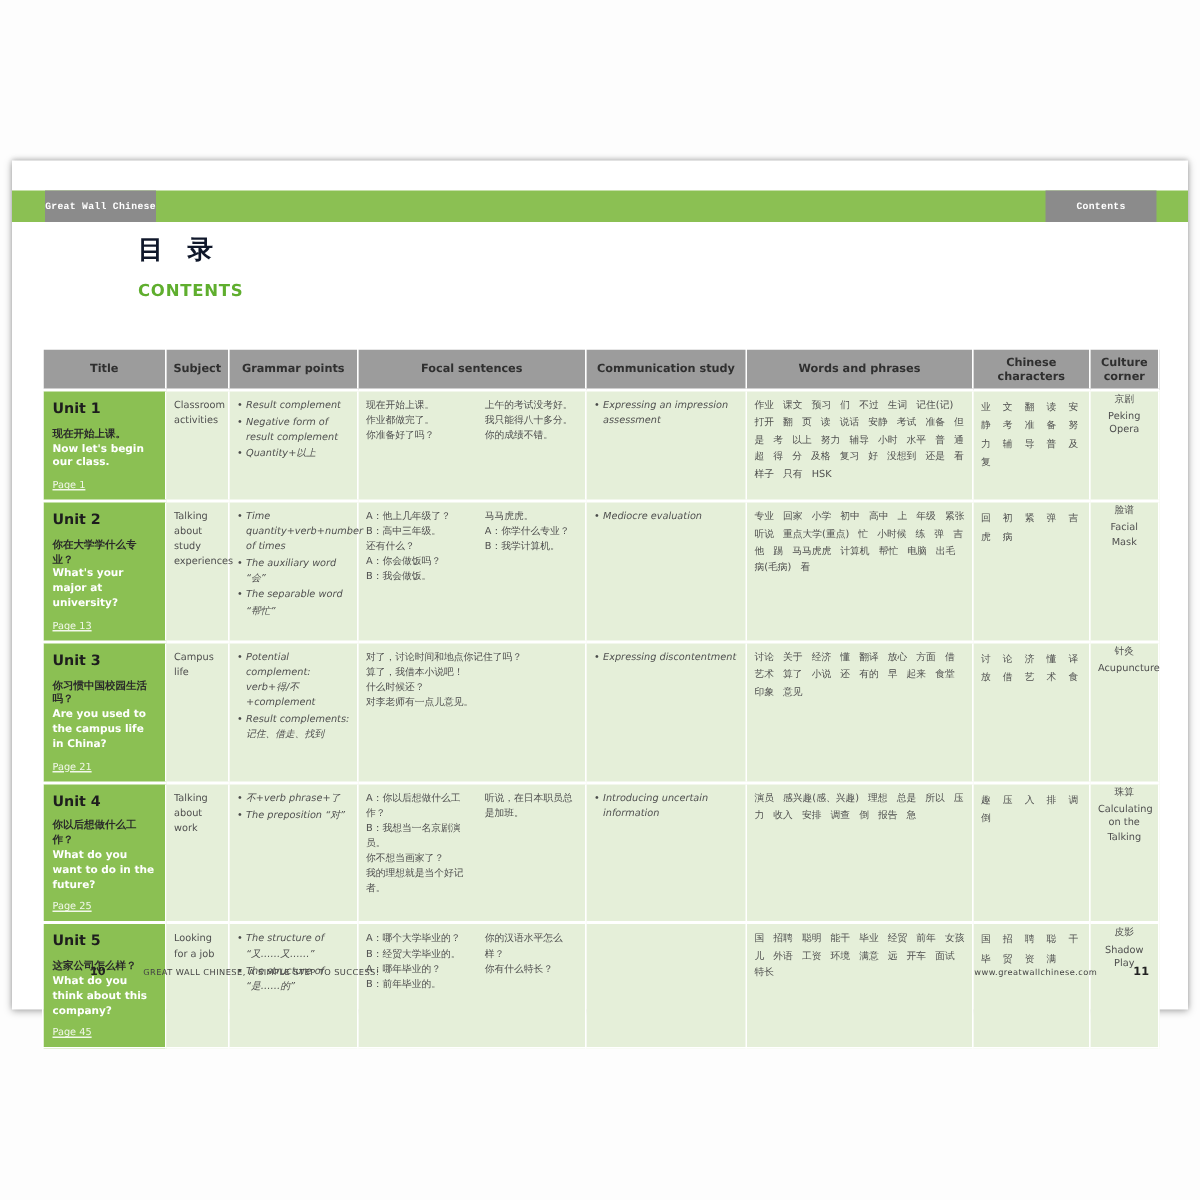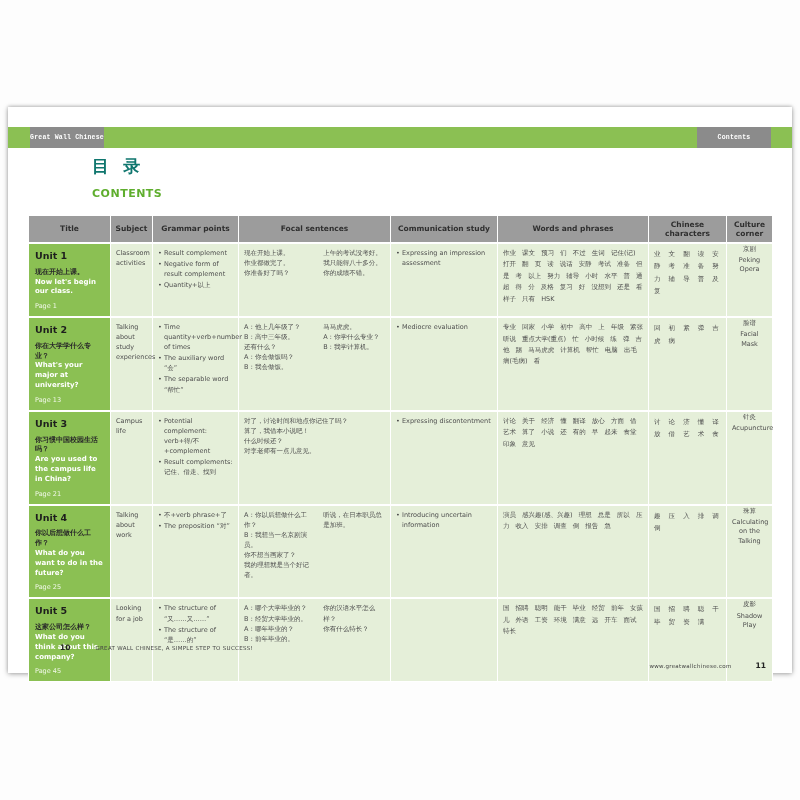--- a/index.html
+++ b/index.html
@@ -14,7 +14,7 @@
   .tab-right{left:689px;width:74px;}
   .tab span{color:#fff;font-size:6.5px;font-weight:bold;letter-spacing:.2px;}
   
-  .title-zh{position:absolute;left:84px;top:48px;margin:0;color:#0f766e;font-size:17px;font-weight:bold;letter-spacing:5px;font-family:Liberation Serif, serif;}
+  .title-zh{position:absolute;left:84px;top:48px;margin:0;color:#0f172a;font-size:17px;font-weight:bold;letter-spacing:5px;}
   .title-en{position:absolute;left:84px;top:80px;margin:0;color:#5fae2e;font-size:11px;font-weight:bold;letter-spacing:.5px;}
   
   table.toc{position:absolute;left:20px;top:108px;width:744px;border-collapse:collapse;table-layout:fixed;}

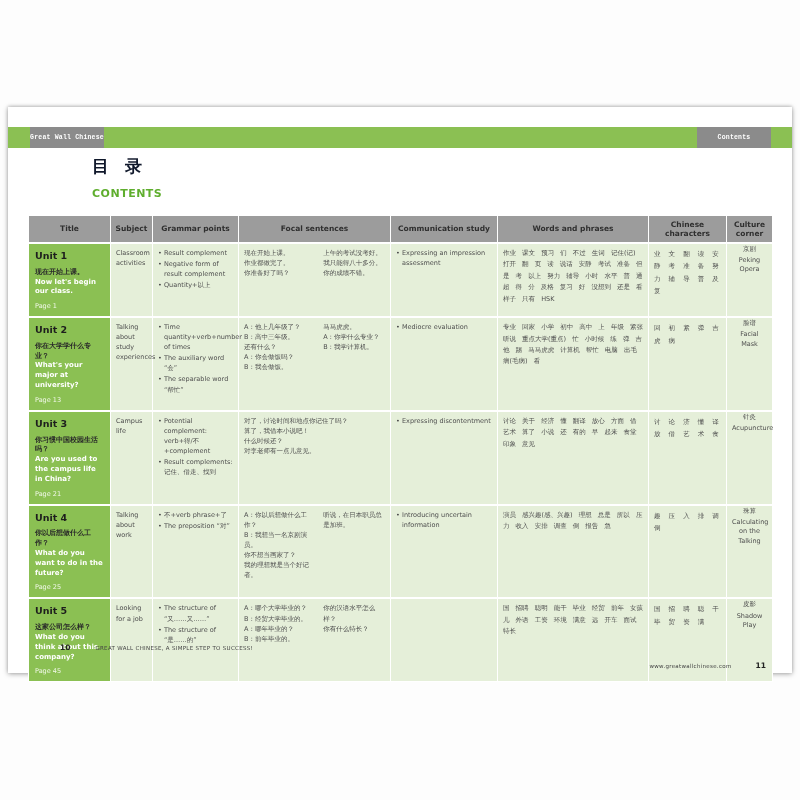--- a/index.html
+++ b/index.html
@@ -17,7 +17,7 @@
   .title-zh{position:absolute;left:84px;top:48px;margin:0;color:#0f172a;font-size:17px;font-weight:bold;letter-spacing:5px;}
   .title-en{position:absolute;left:84px;top:80px;margin:0;color:#5fae2e;font-size:11px;font-weight:bold;letter-spacing:.5px;}
   
-  table.toc{position:absolute;left:20px;top:108px;width:744px;border-collapse:collapse;table-layout:fixed;}
+  table.toc{position:absolute;left:20px;top:125px;width:744px;border-collapse:collapse;table-layout:fixed;}
   .toc th{background:#9c9c9c;color:#2f2f2f;font-size:7.5px;font-weight:bold;text-align:center;
           border:1px solid #fff;padding:2px 1px;height:22px;line-height:1.25;}
   .toc td{background:#e5efd9;border:1px solid #fff;border-top:2px solid #fff;vertical-align:top;

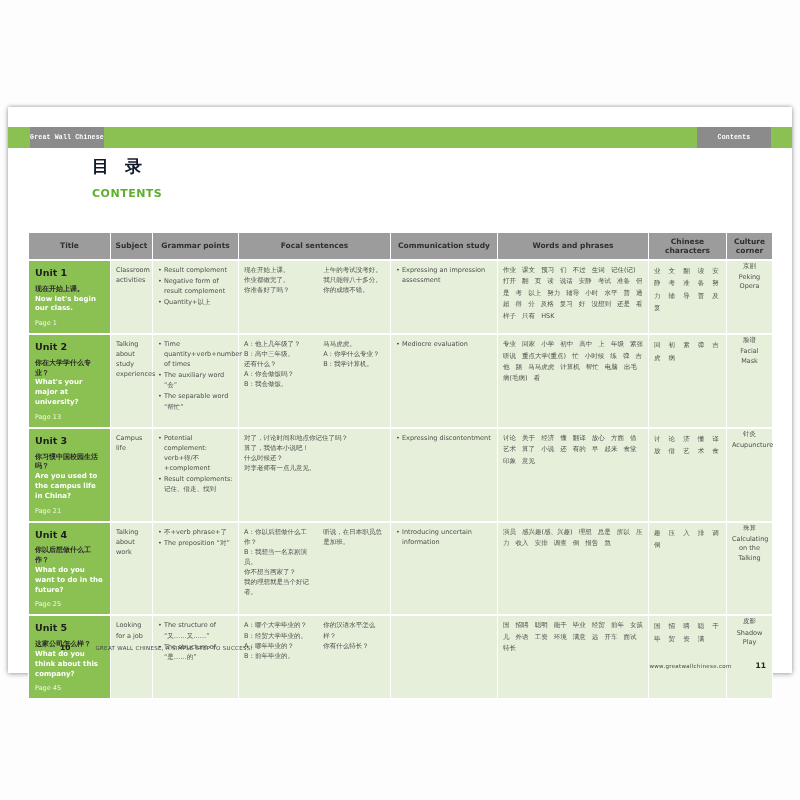--- a/index.html
+++ b/index.html
@@ -28,7 +28,7 @@
   .ten{font-size:7px;font-weight:bold;color:#ffffff;line-height:1.4;}
   .pg{font-size:6.5px;color:#f2f8ea;margin-top:4px;}
   ul.blist{margin:0;padding:0;list-style:none;}
-  ul.blist li{padding-left:6px;position:relative;margin-bottom:1px;}
+  ul.blist li{padding-left:6px;position:relative;margin-bottom:1px;font-style:italic;}
   ul.blist li::before{content:"•";position:absolute;left:0;top:0;color:#4a4a4a;}
   .focal-cols{display:flex;gap:8px;}
   .fcol{flex:1;}

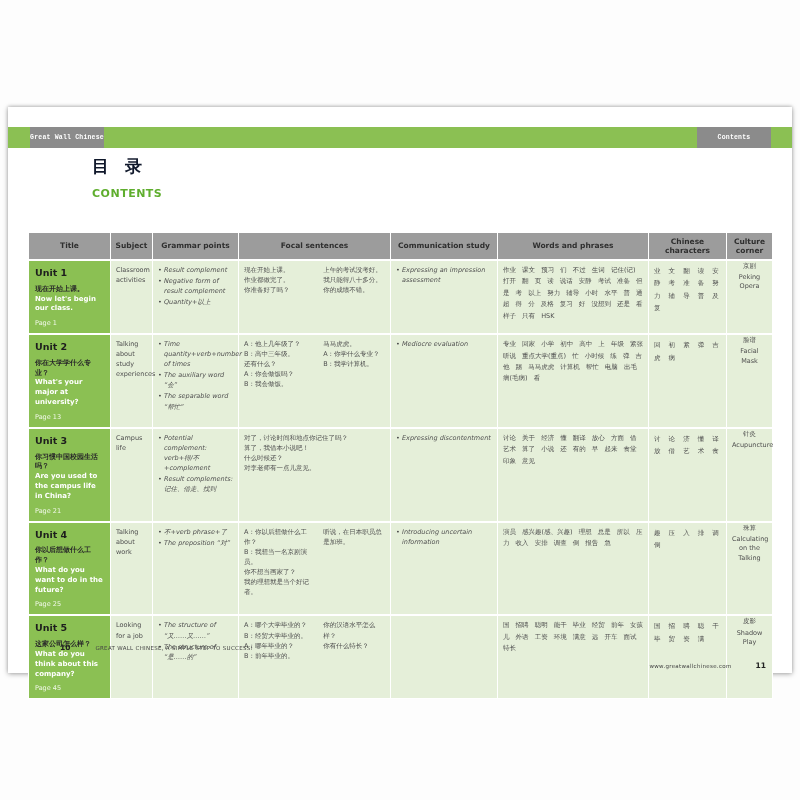--- a/index.html
+++ b/index.html
@@ -26,7 +26,7 @@
   .unit{font-size:9.5px;font-weight:bold;color:#1d1d1d;}
   .tzh{font-size:7px;font-weight:bold;color:#2a2a2a;margin-top:4px;line-height:1.4;}
   .ten{font-size:7px;font-weight:bold;color:#ffffff;line-height:1.4;}
-  .pg{font-size:6.5px;color:#f2f8ea;margin-top:4px;}
+  .pg{font-size:6.5px;color:#f2f8ea;margin-top:4px;text-decoration:underline;}
   ul.blist{margin:0;padding:0;list-style:none;}
   ul.blist li{padding-left:6px;position:relative;margin-bottom:1px;font-style:italic;}
   ul.blist li::before{content:"•";position:absolute;left:0;top:0;color:#4a4a4a;}

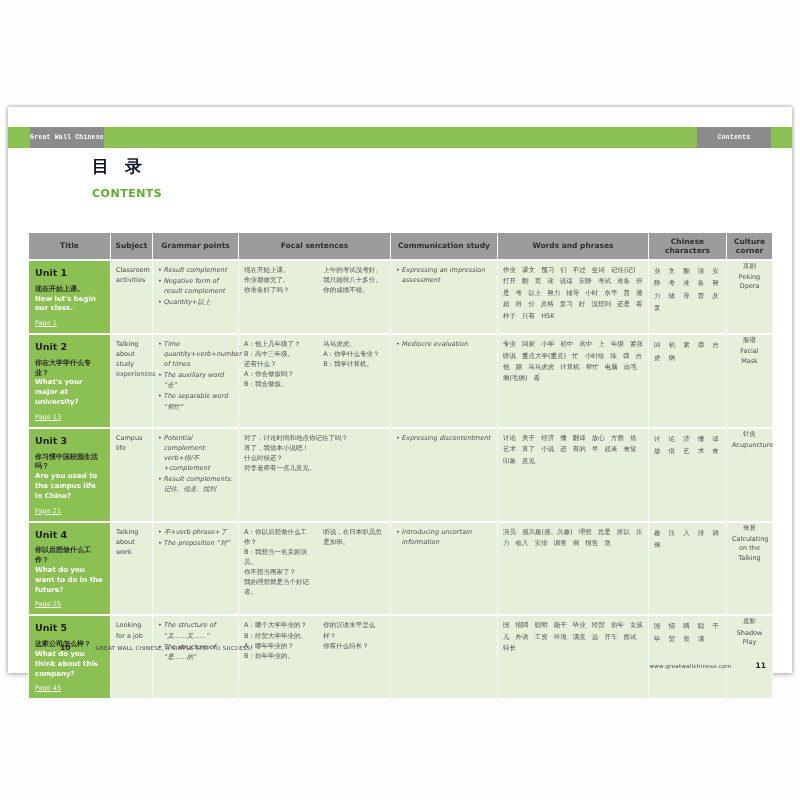--- a/index.html
+++ b/index.html
@@ -41,7 +41,7 @@
   
   .pfooter{position:absolute;left:0;top:536px;width:100%;}
   .f-left{position:absolute;left:52px;top:0;display:flex;align-items:baseline;gap:25px;}
-  .f-right{position:absolute;right:26px;top:18px;display:flex;align-items:baseline;gap:24px;}
+  .f-right{position:absolute;right:26px;top:0;display:flex;align-items:baseline;gap:24px;}
   .f-num{font-size:7.5px;font-weight:bold;color:#222;}
   .f-text{font-size:5.5px;color:#444;letter-spacing:.3px;}
 </style>

